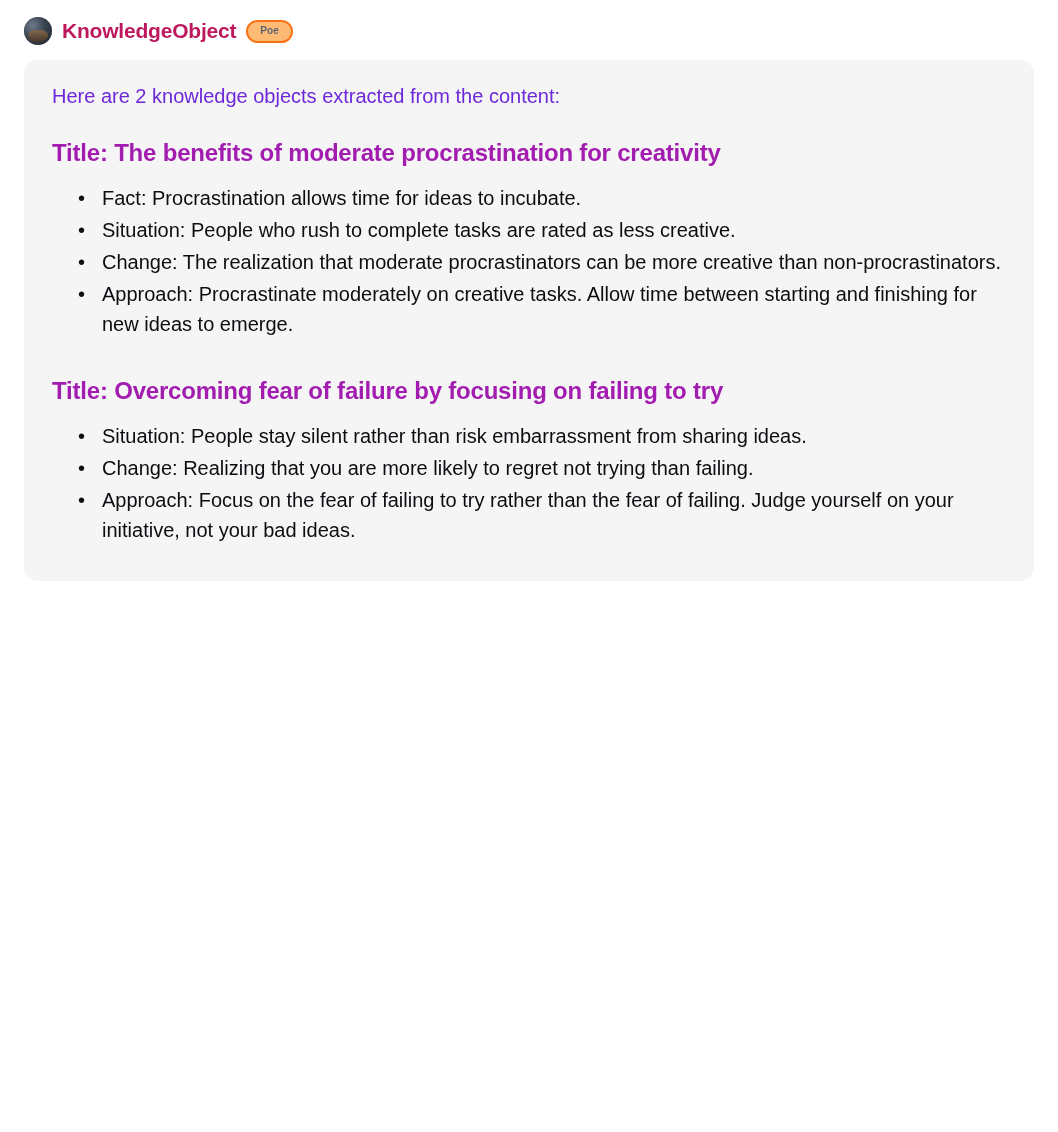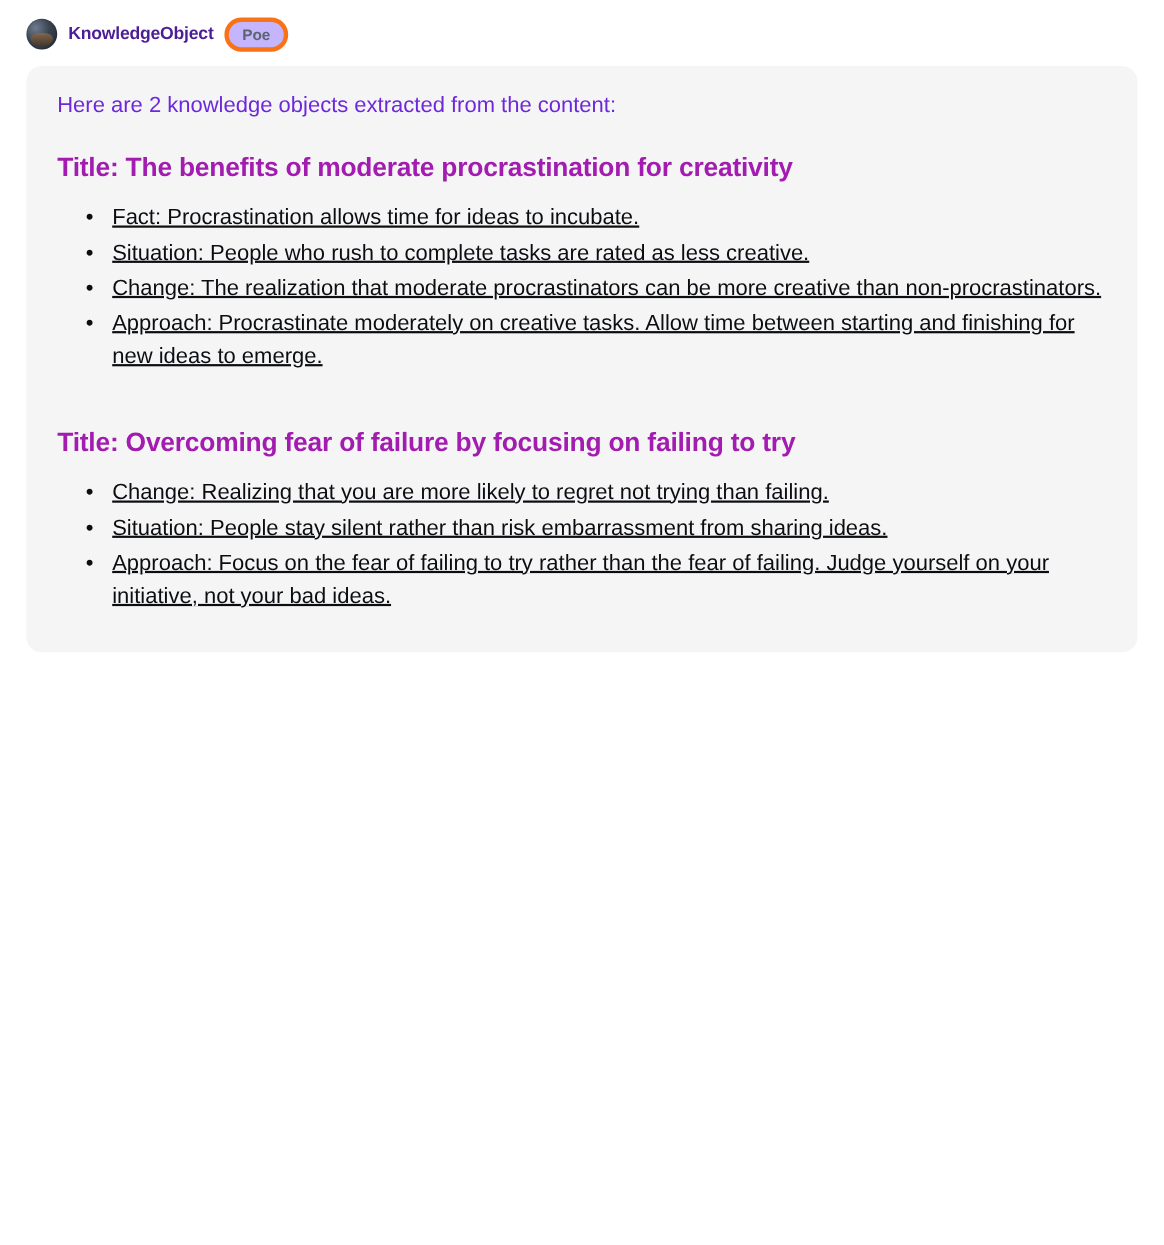--- a/index.html
+++ b/index.html
@@ -48,9 +48,9 @@
   }
 
   .bot-name {
-    font-size: 16px;
+    font-size: 21px;
     font-weight: 700;
-    color: #4c1d95;
+    color: #be185d;
     letter-spacing: -0.2px;
     white-space: nowrap;
   }

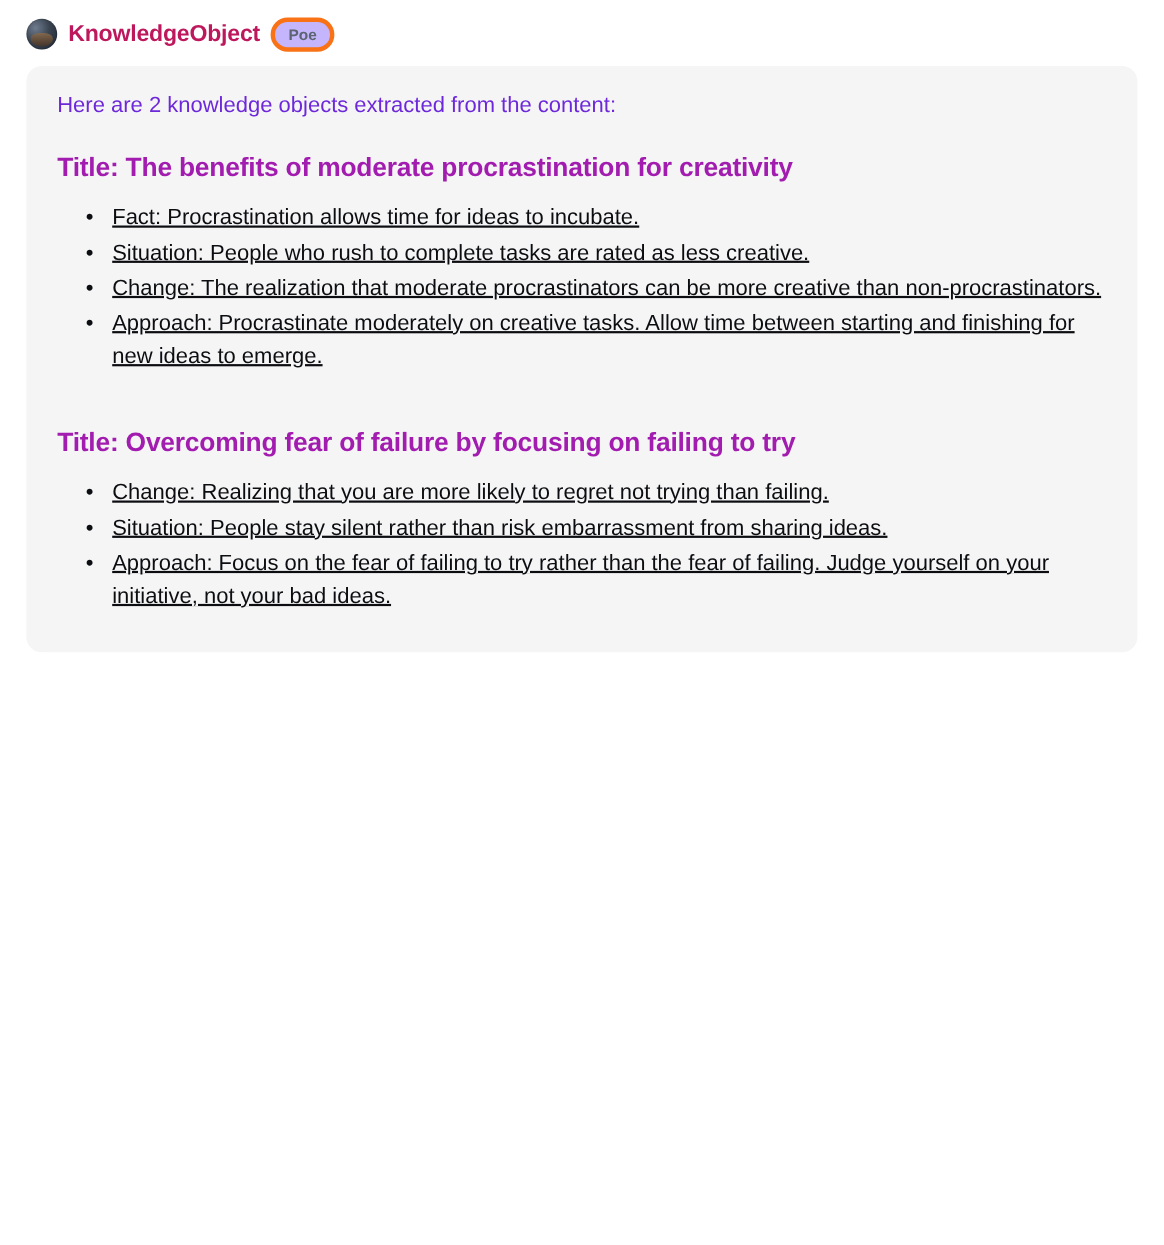--- a/index.html
+++ b/index.html
@@ -56,14 +56,14 @@
   }
 
   .badge {
-    border: 4px solid #f97316;
+    border: 2px solid #f97316;
     color: #5b6470;
     border-radius: 999px;
-    font-size: 14px;
+    font-size: 10px;
     font-weight: 600;
     padding: 4px 12px 5px 12px;
     line-height: 1;
-    background: #c4b5fd;
+    background: #fdba74;
   }
 
   .bubble {

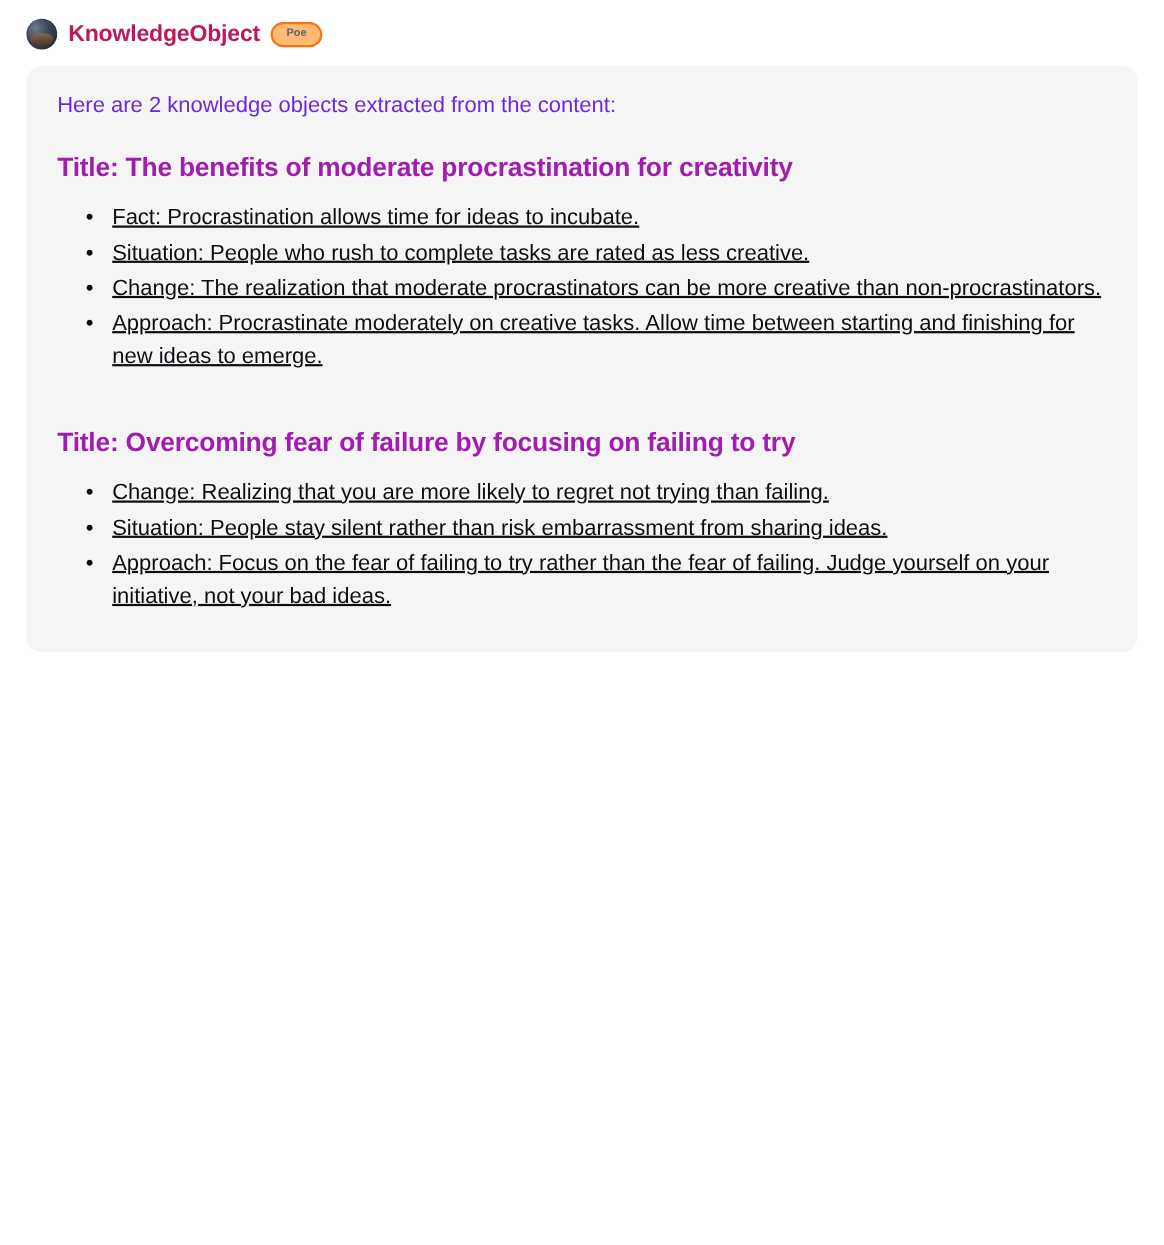--- a/index.html
+++ b/index.html
@@ -96,7 +96,6 @@
     margin: 0;
     padding: 0 0 0 48px;
     list-style: none;
-    text-decoration: underline;
   }
   ul.facts li {
     position: relative;

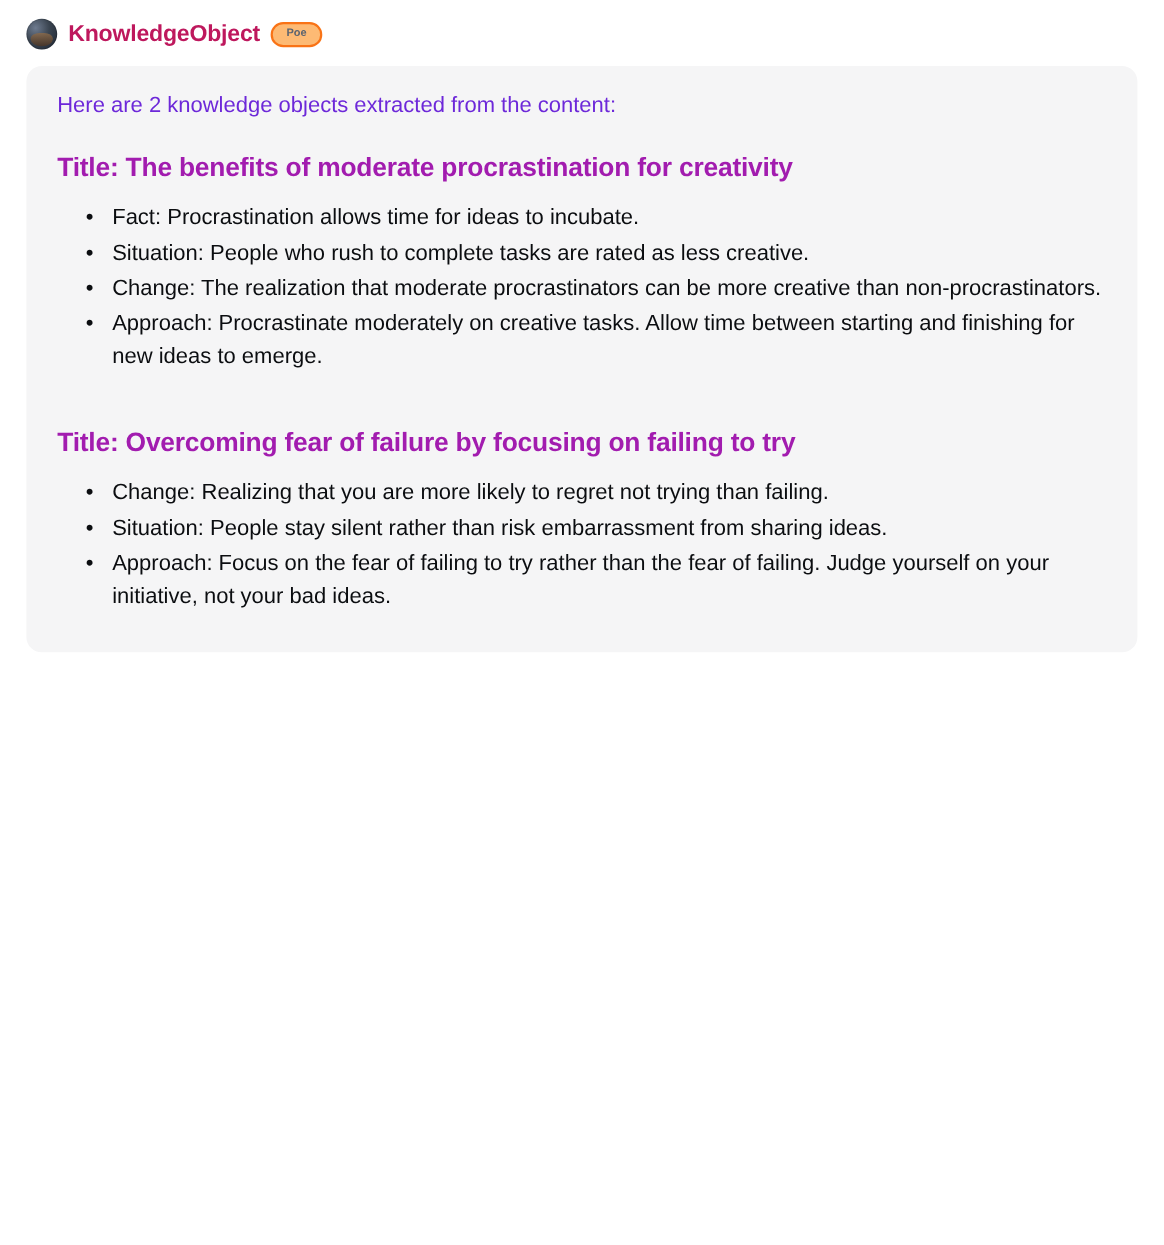--- a/index.html
+++ b/index.html
@@ -90,7 +90,7 @@
     color: #a21caf;
   }
 
-  .ko-block + .ko-block { margin-top: 48px; }
+  .ko-block + .ko-block { margin-top: 36px; }
 
   ul.facts {
     margin: 0;

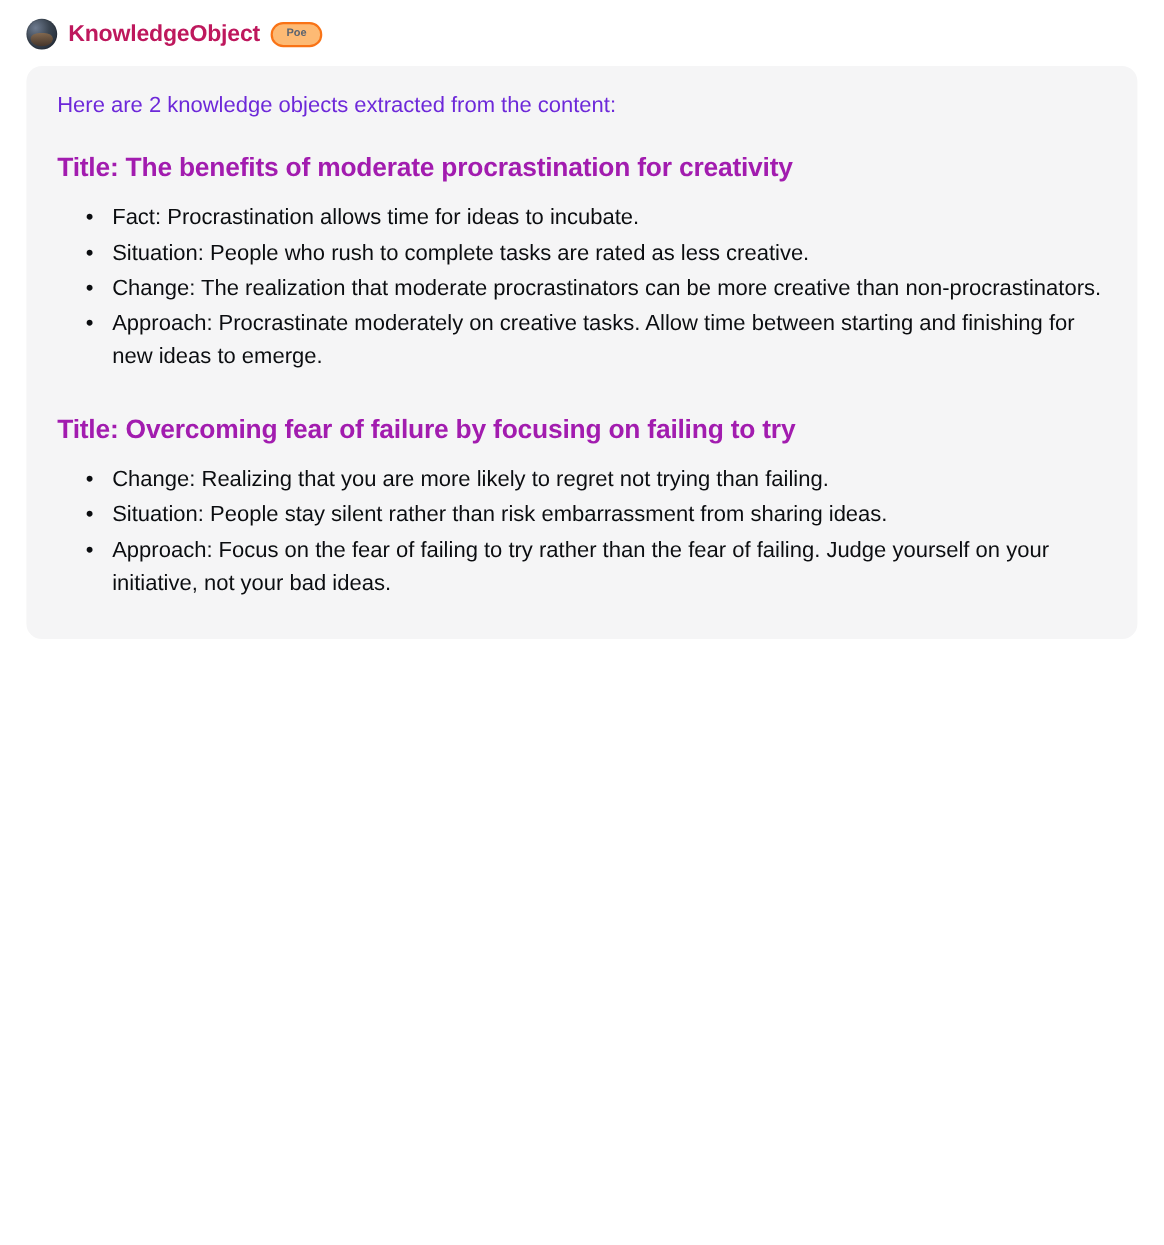--- a/index.html
+++ b/index.html
@@ -142,8 +142,8 @@
     <div class="ko-block">
       <h2 class="ko-title">Title: Overcoming fear of failure by focusing on failing to try</h2>
       <ul class="facts">
+        <li>Situation: People stay silent rather than risk embarrassment from sharing ideas.</li>
         <li>Change: Realizing that you are more likely to regret not trying than failing.</li>
-        <li>Situation: People stay silent rather than risk embarrassment from sharing ideas.</li>
         <li>Approach: Focus on the fear of failing to try rather than the fear of failing. Judge yourself on your initiative, not your bad ideas.</li>
       </ul>
     </div>

